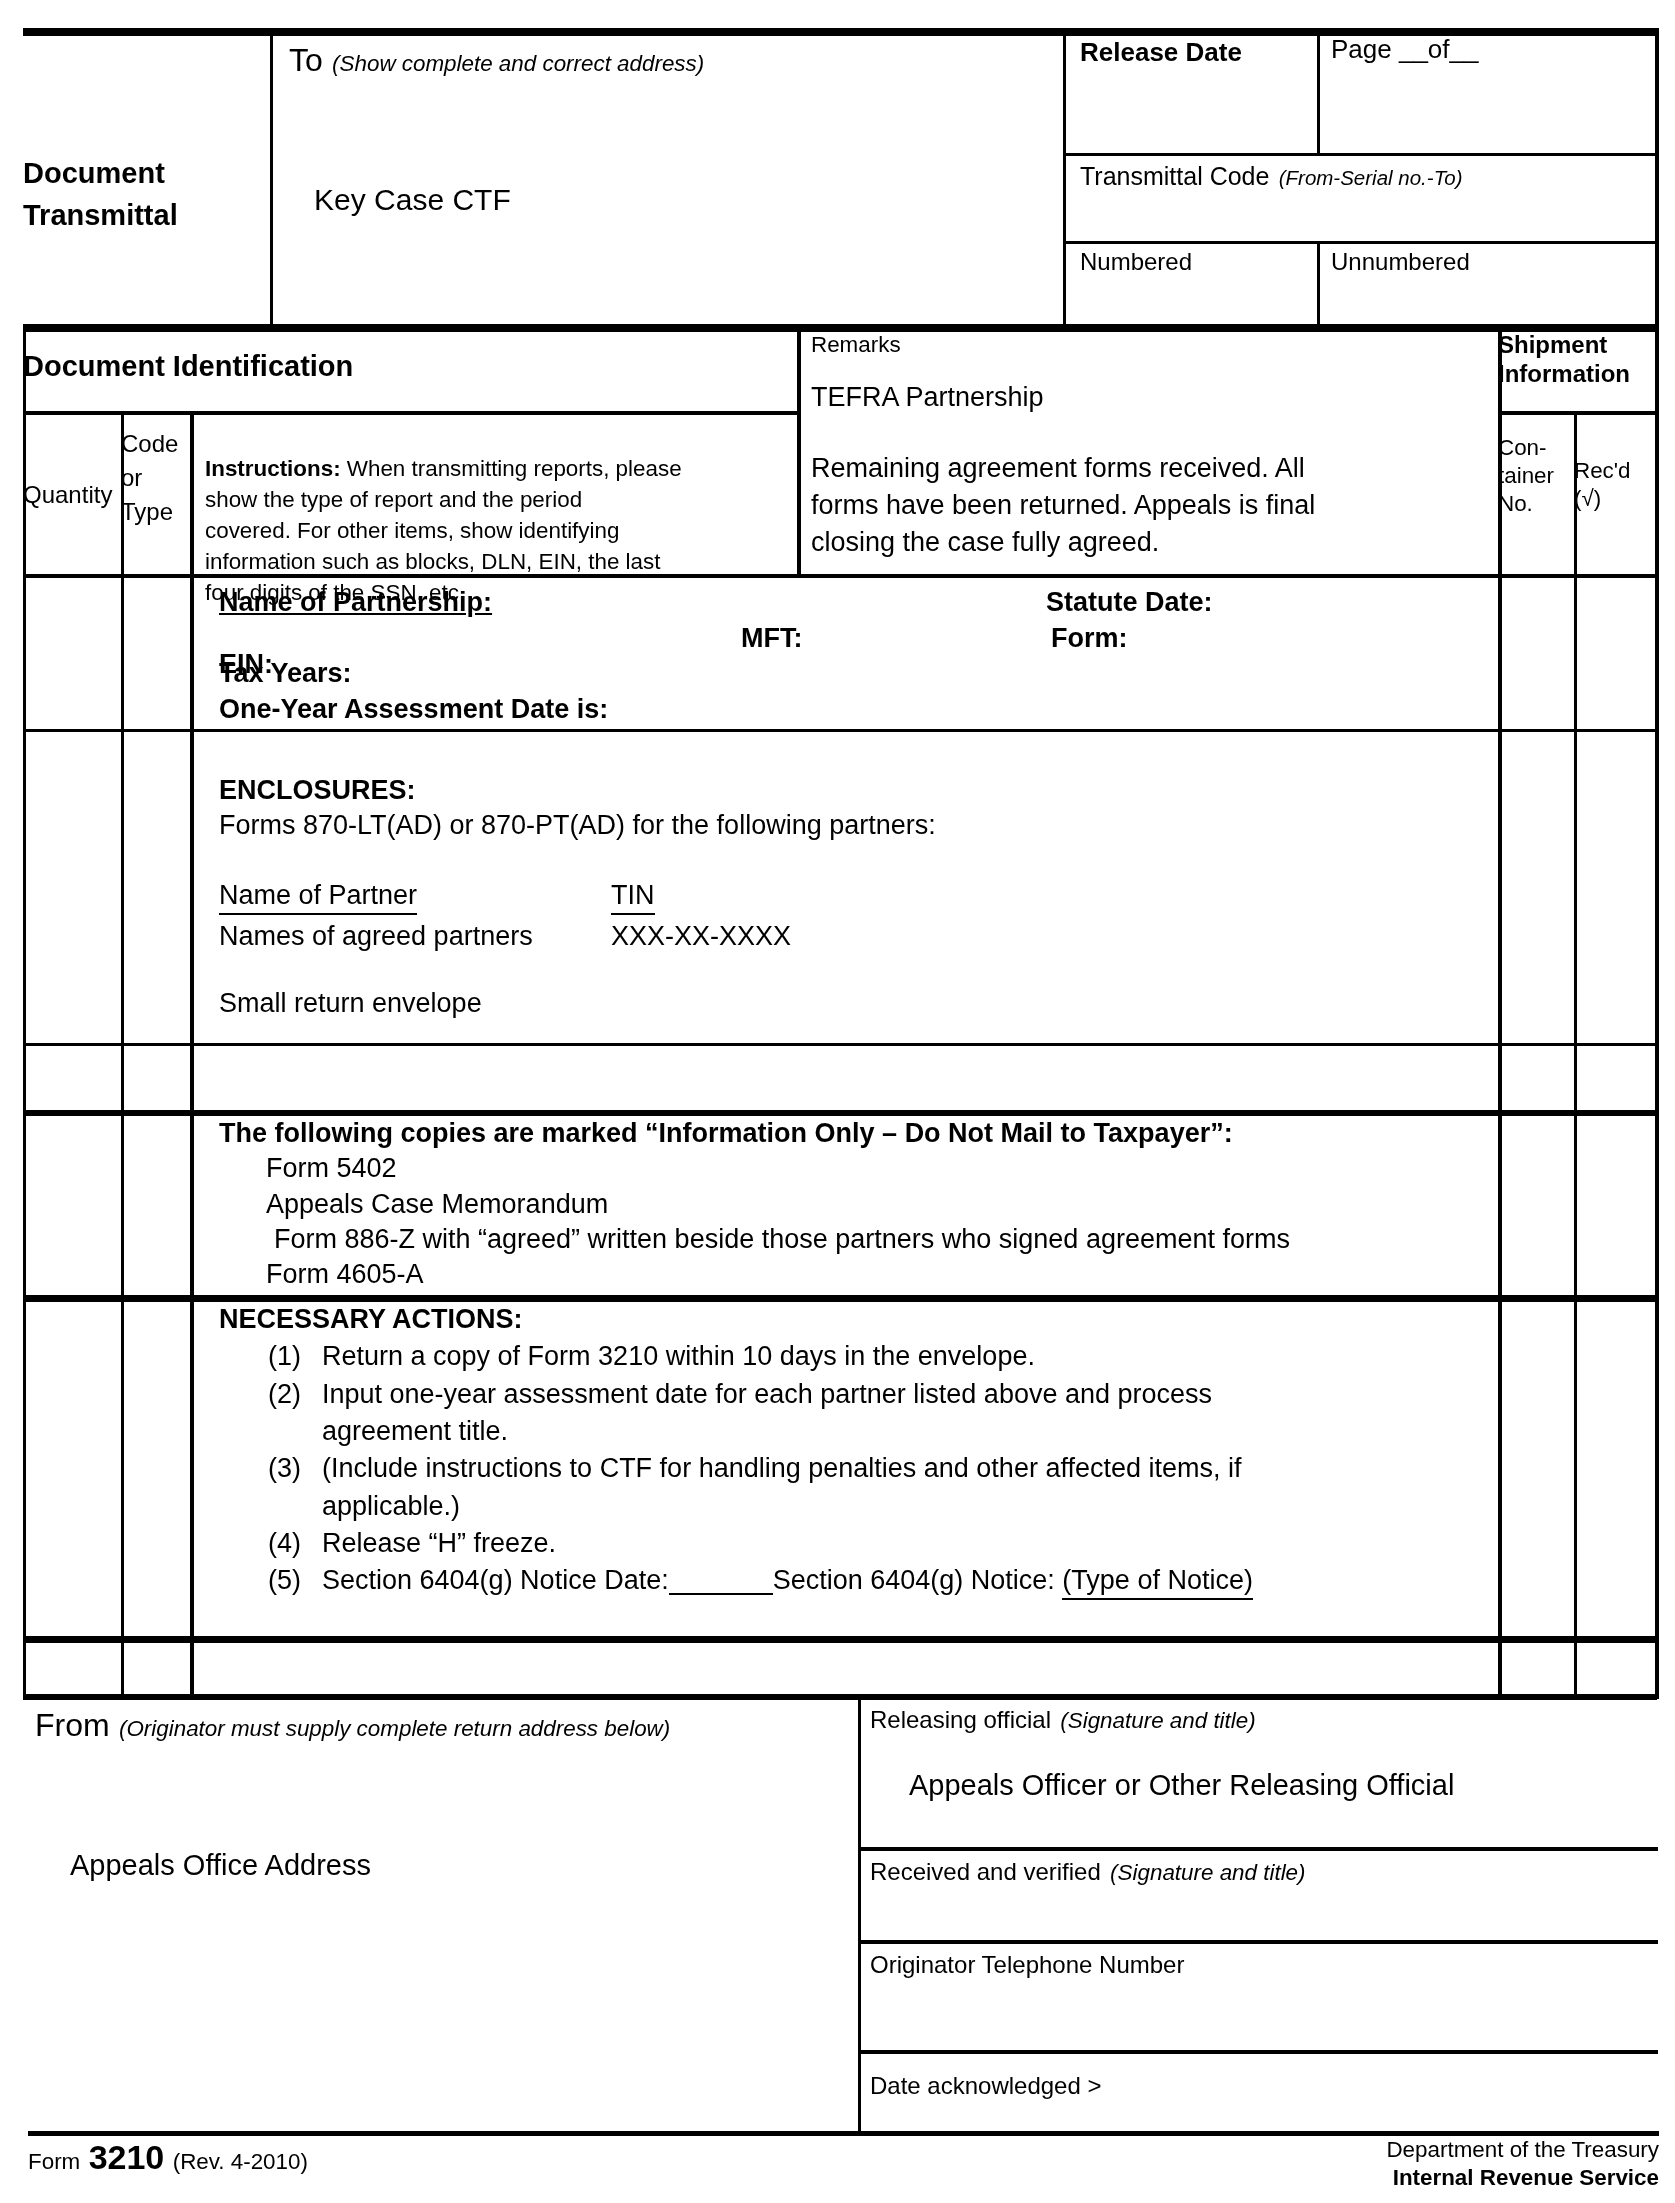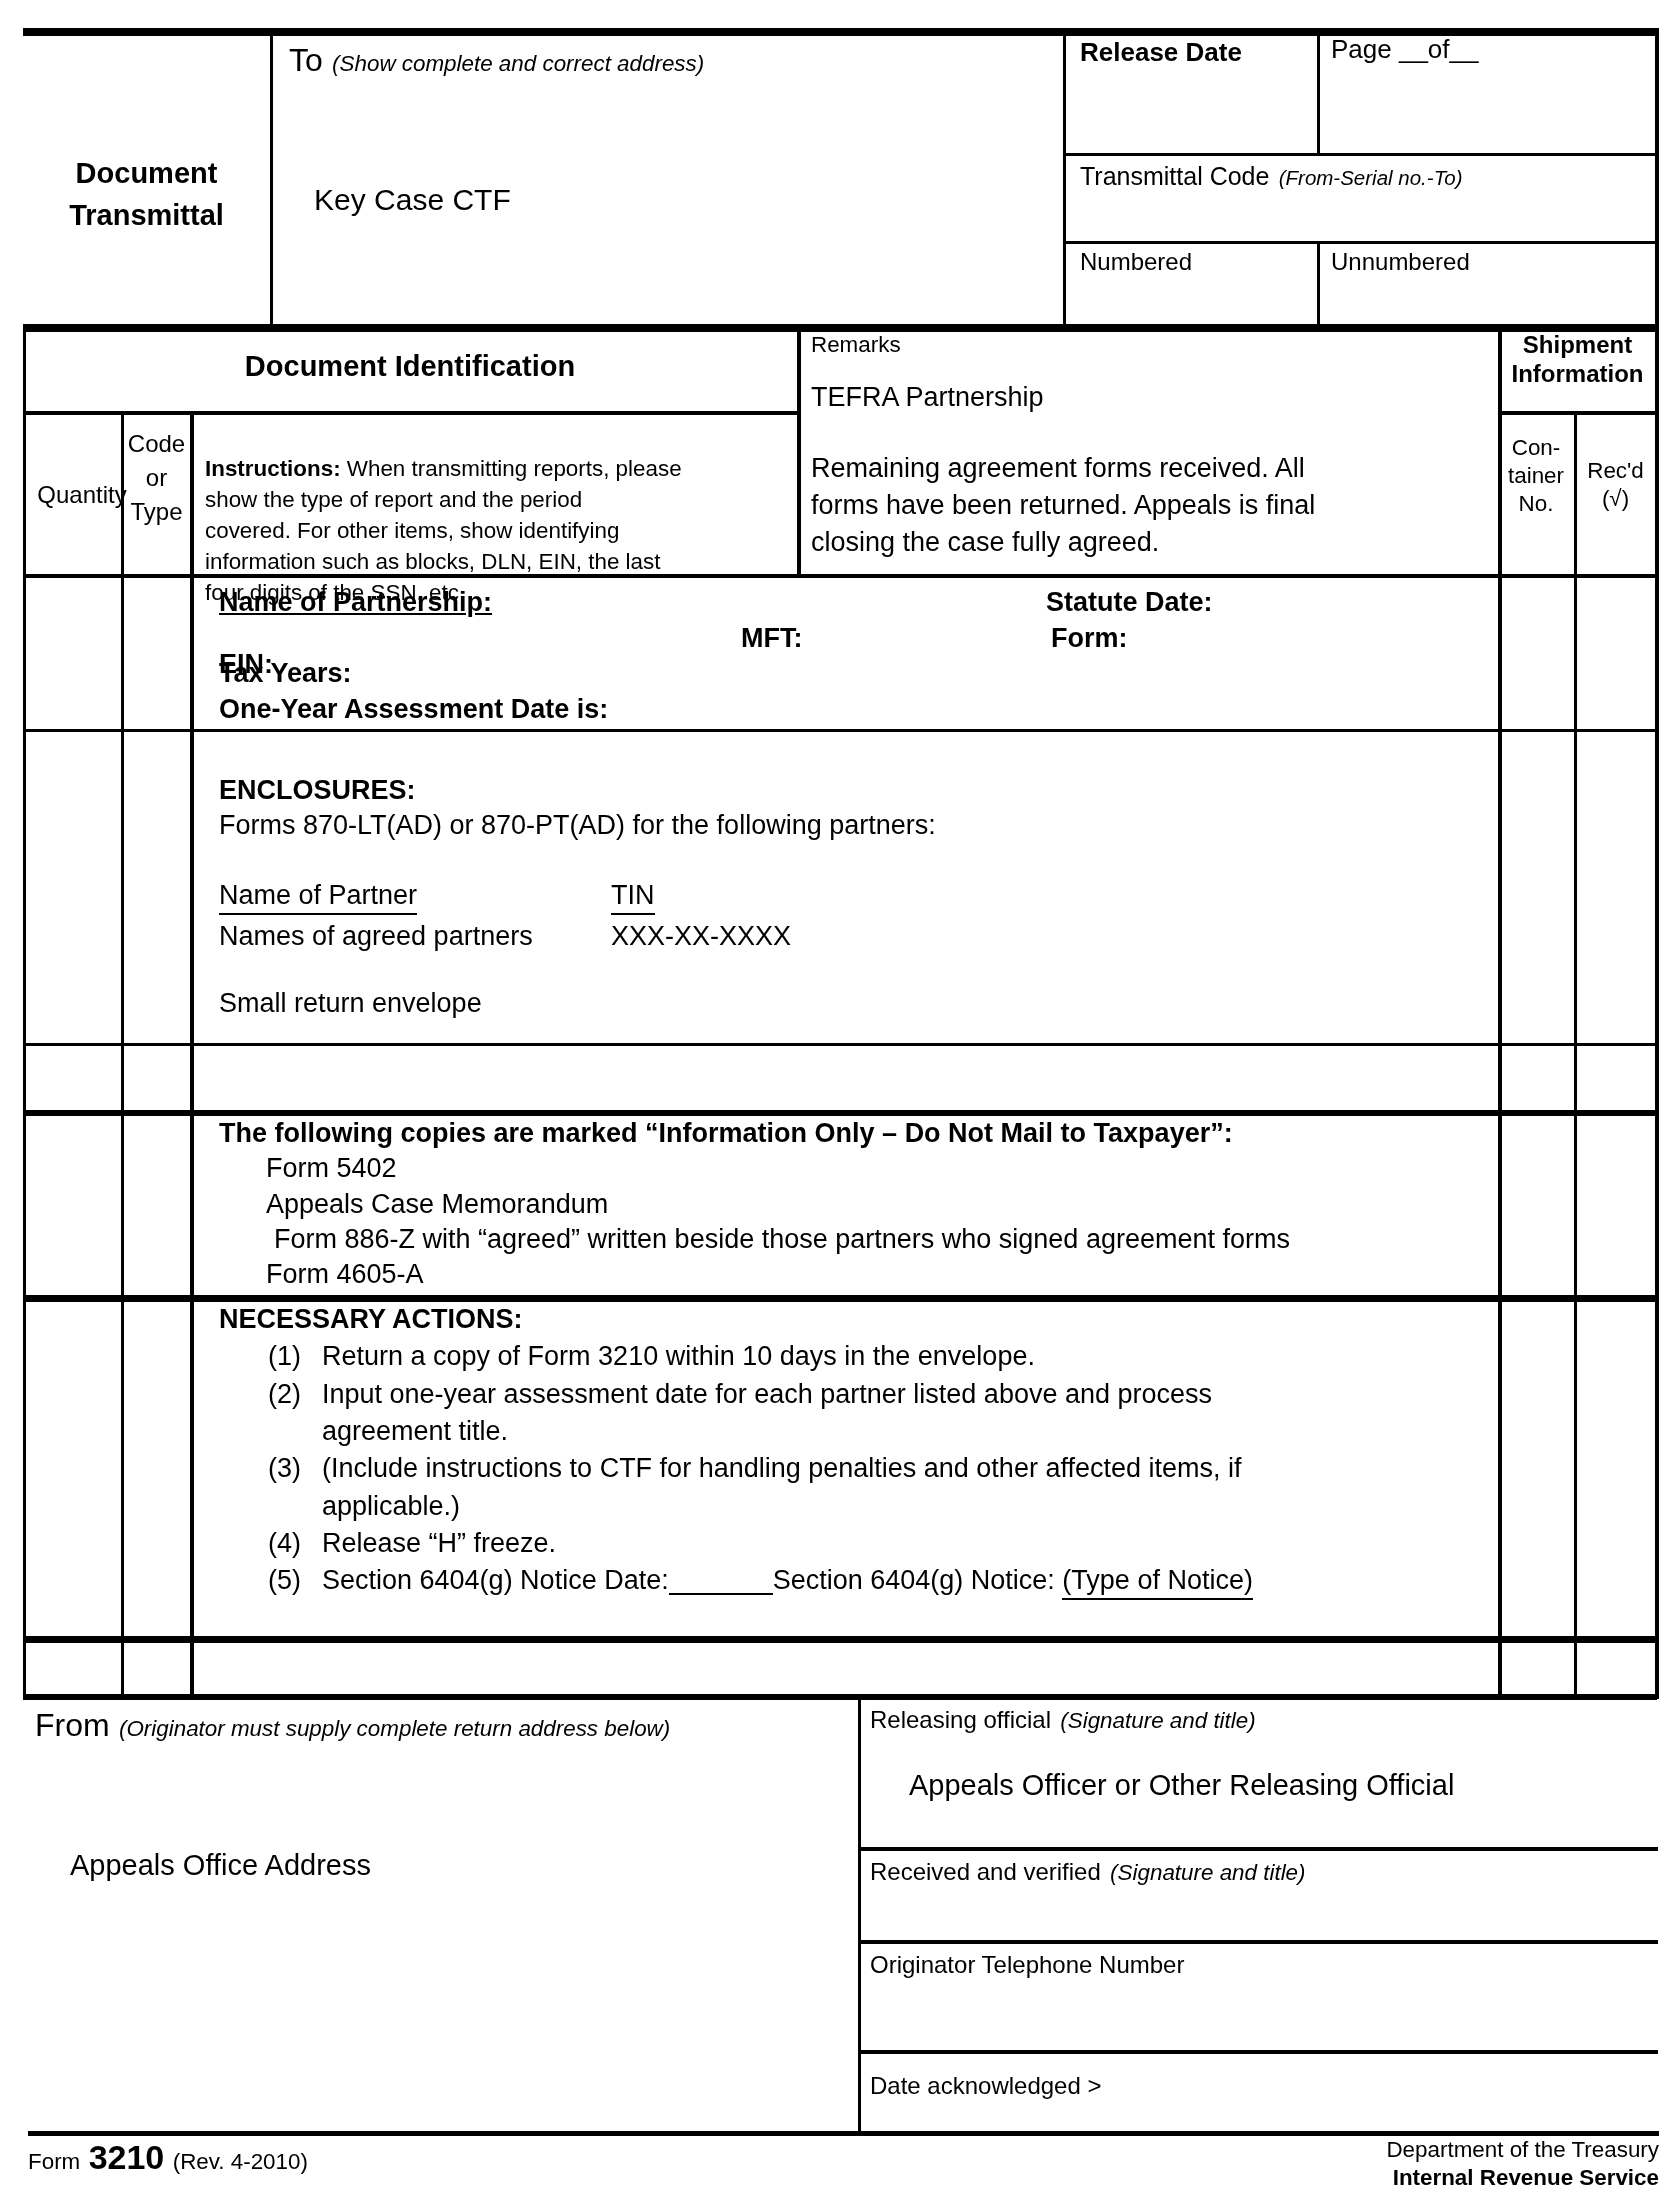--- a/index.html
+++ b/index.html
@@ -13,7 +13,7 @@
   .pre{white-space:pre-line;}
   .b{font-weight:bold;}
   .i{font-style:italic;}
-  .ctr{text-align:center;}
+  .ctr{}
   .f22{font-size:20.5px;} .f24{font-size:22.4px;} .f26{font-size:24px;}
   .f27{font-size:25px;} .f28{font-size:26px;} .f29{font-size:27px;}
   .f31{font-size:29px;} .f32{font-size:30px;} .f34{font-size:32px;}

